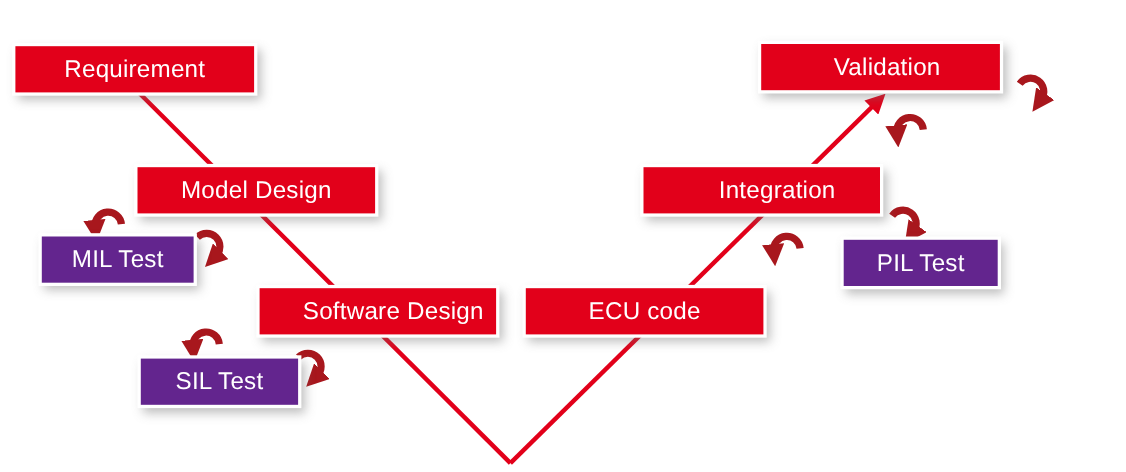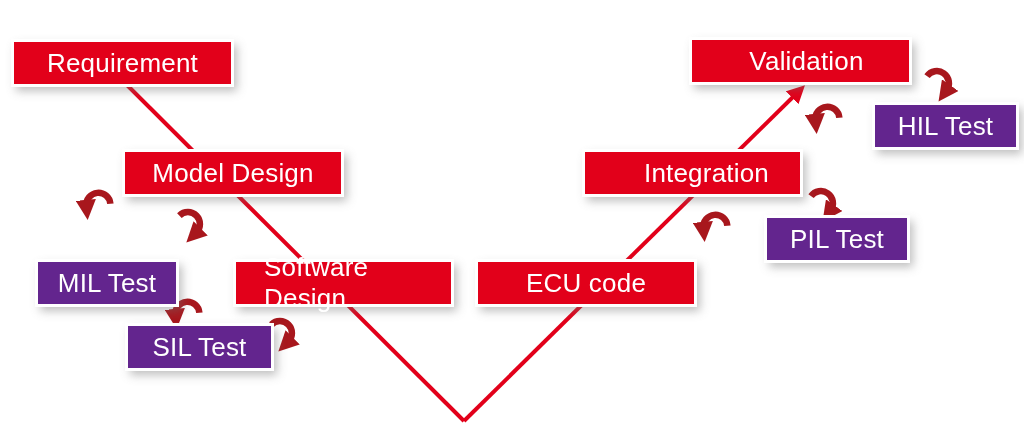--- a/index.html
+++ b/index.html
@@ -28,7 +28,7 @@
     align-items: center;
     justify-content: center;
     color: var(--box-text, #ffffff);
-    font-size: 26px;
+    font-size: 22px;
     letter-spacing: 0.2px;
     z-index: 2;
     box-shadow: 0 0 0 3px #ffffff, 4px 5px 9px 2px rgba(110,110,110,0.45);

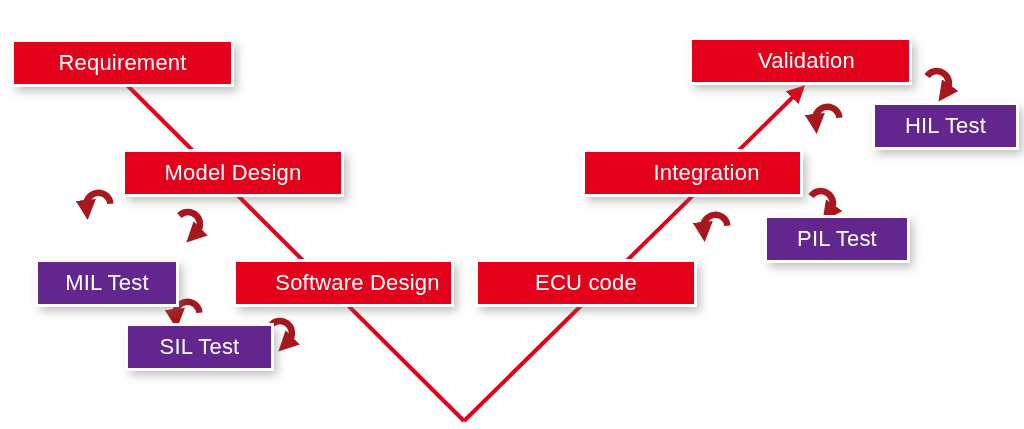--- a/index.html
+++ b/index.html
@@ -101,7 +101,6 @@
 
   <div class="box stage" style="left:692px; top:40px;  width:217px;padding-left:12px;">Validation</div>
 
-  <div class="box test" style="left:875px; top:105px; width:141px;">HIL Test</div>
 
 </div>
 

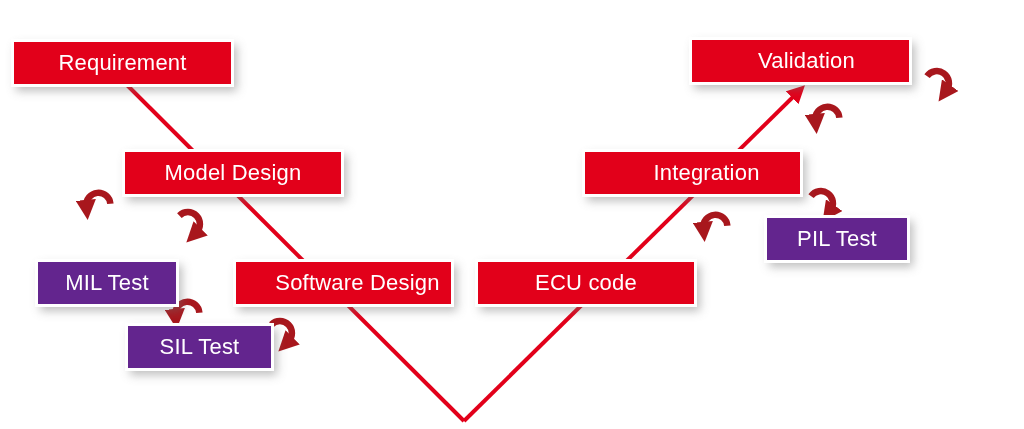--- a/index.html
+++ b/index.html
@@ -87,7 +87,7 @@
 
   <div class="box stage" style="left:125px; top:152px; width:216px;">Model Design</div>
 
-  <div class="box test" style="left:38px;  top:215px; width:138px;margin-top:47px;">MIL Test</div>
+  <div class="box test" style="left:38px;  top:215px; width:138px;">MIL Test</div>
 
   <div class="box stage" style="left:236px; top:262px; width:215px;padding-left:28px;">Software Design</div>
 

